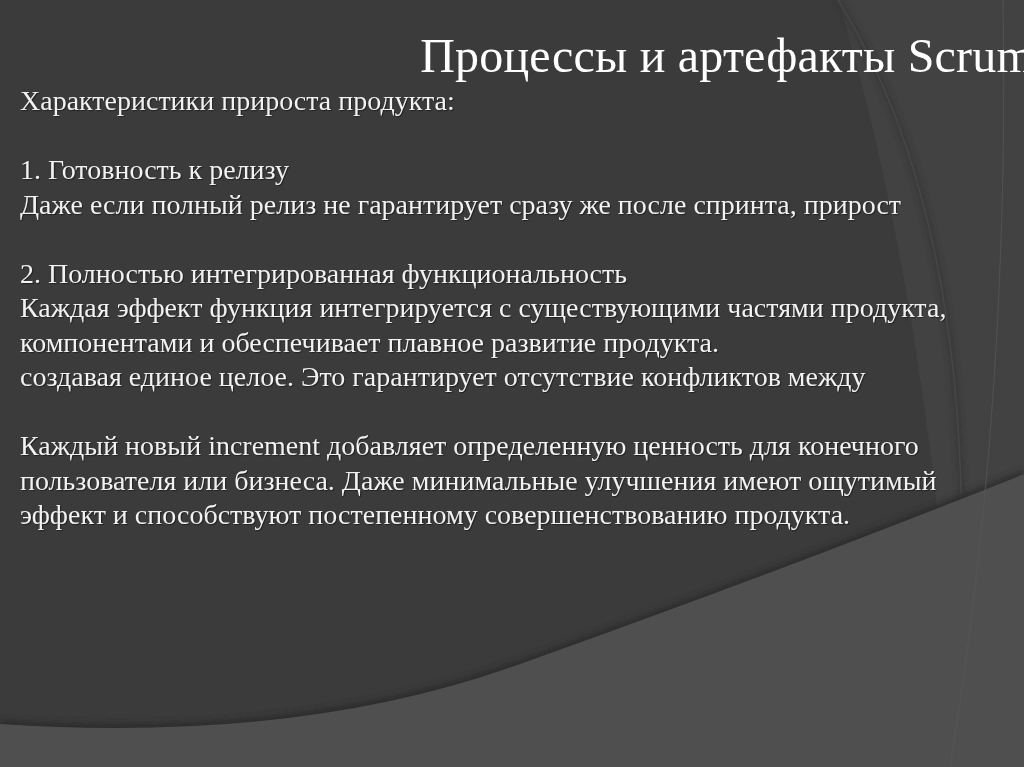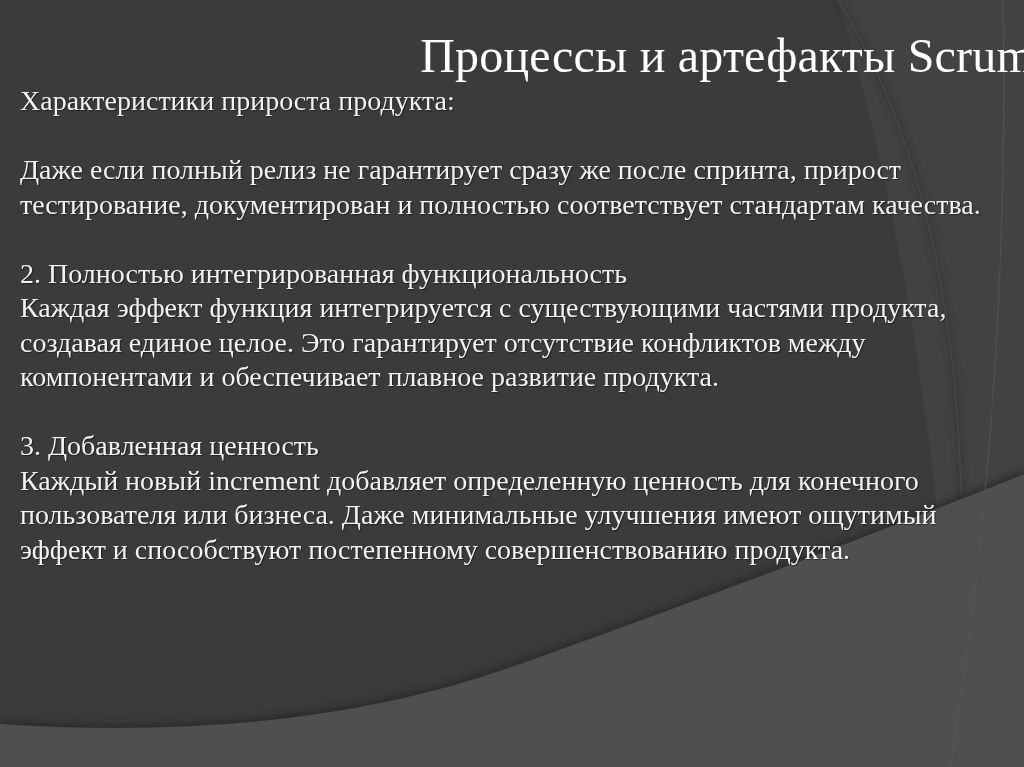--- a/index.html
+++ b/index.html
@@ -56,6 +56,7 @@
     <div class="gap"></div>
 
     <div>
+      <p>1. Готовность к релизу</p>
       <p>Даже если полный релиз не гарантирует сразу же после спринта, прирост</p>
       <p>тестирование, документирован и полностью соответствует стандартам качества.</p>
     </div>

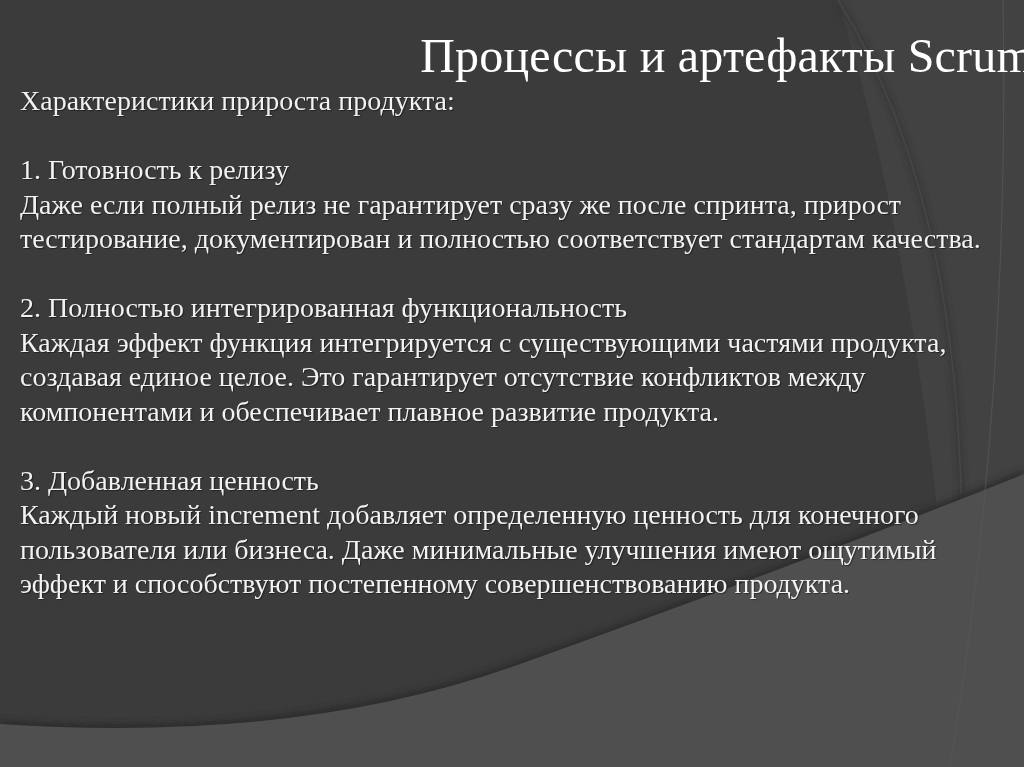--- a/index.html
+++ b/index.html
@@ -58,7 +58,6 @@
     <div>
       <p>1. Готовность к релизу</p>
       <p>Даже если полный релиз не гарантирует сразу же после спринта, прирост</p>
-      <p>тестирование, документирован и полностью соответствует стандартам качества.</p>
     </div>
     <div class="gap"></div>
 

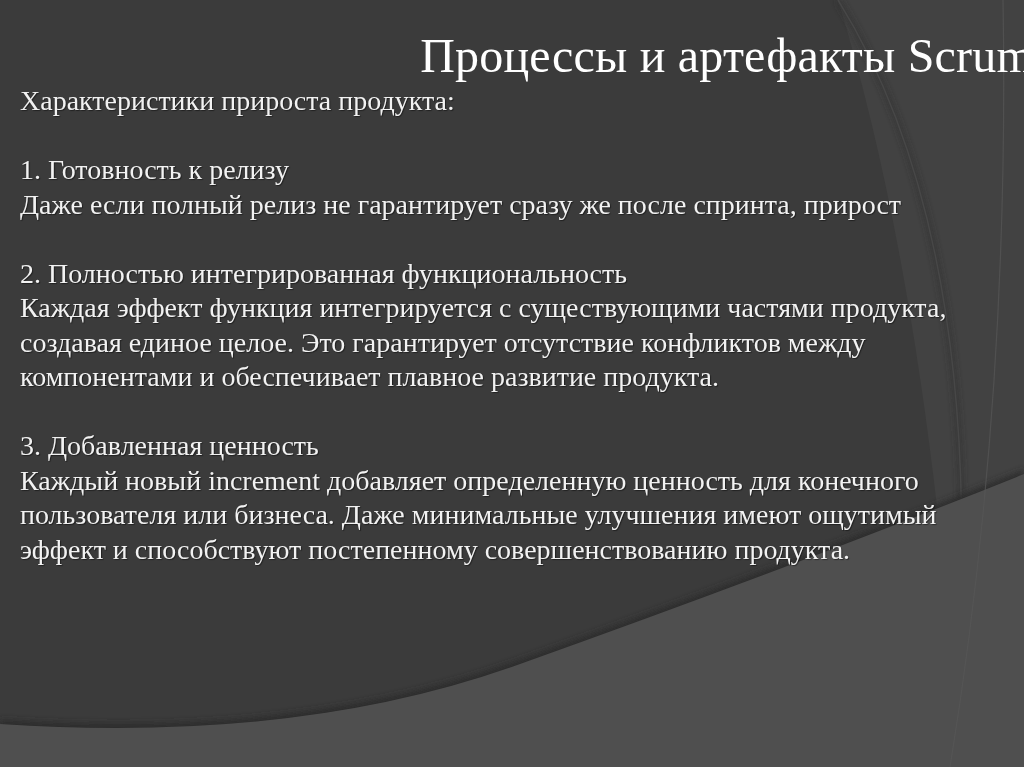--- a/index.html
+++ b/index.html
@@ -64,8 +64,8 @@
     <div>
       <p>2. Полностью интегрированная функциональность</p>
       <p>Каждая эффект функция интегрируется с существующими частями продукта,</p>
+      <p>компонентами и обеспечивает плавное развитие продукта.</p>
       <p>создавая единое целое. Это гарантирует отсутствие конфликтов между</p>
-      <p>компонентами и обеспечивает плавное развитие продукта.</p>
     </div>
     <div class="gap"></div>
 

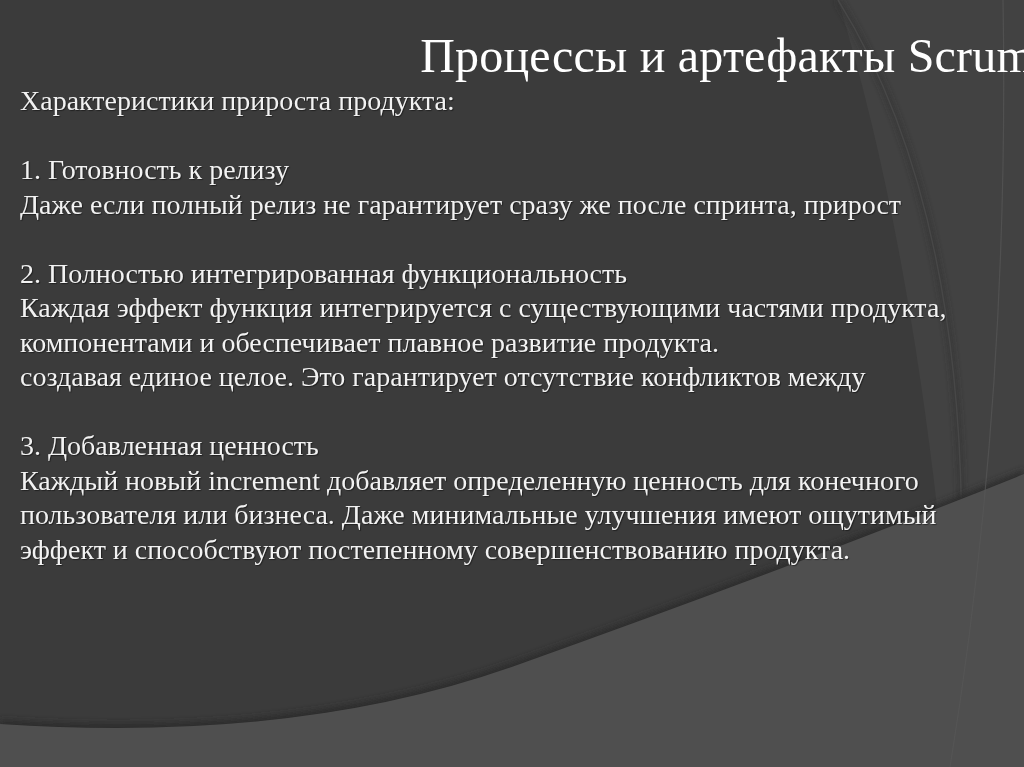--- a/index.html
+++ b/index.html
@@ -70,7 +70,6 @@
     <div class="gap"></div>
 
     <div>
-      <p>3. Добавленная ценность</p>
       <p>Каждый новый increment добавляет определенную ценность для конечного</p>
       <p>пользователя или бизнеса. Даже минимальные улучшения имеют ощутимый</p>
       <p>эффект и способствуют постепенному совершенствованию продукта.</p>

